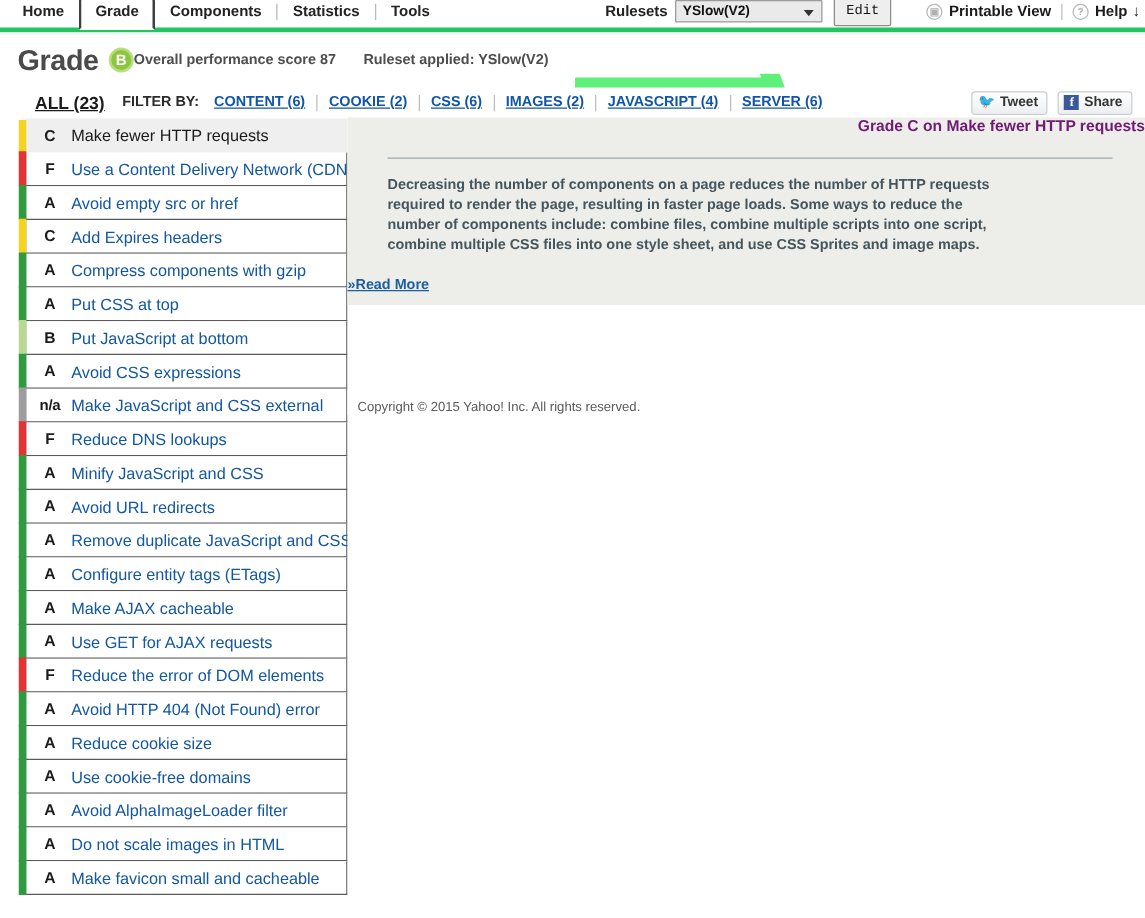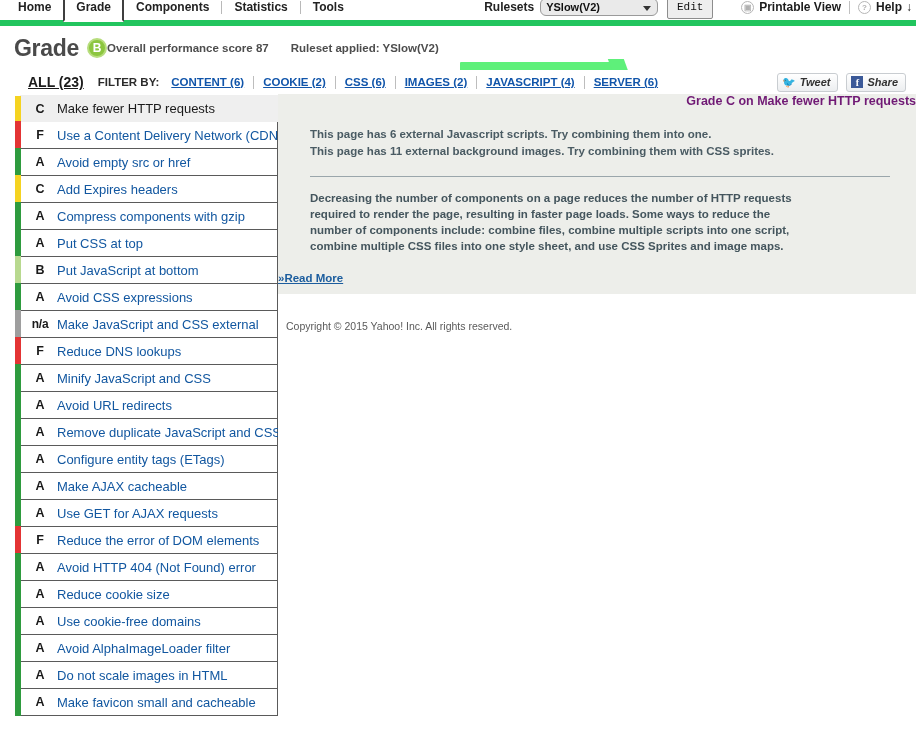--- a/index.html
+++ b/index.html
@@ -17,7 +17,7 @@
     position: relative;
     height: 26px;
     background: #ffffff;
-    border-bottom: 6px solid #22c55e;
+    border-bottom: 4px solid #22c55e;
     display: flex;
     align-items: flex-end;
     text-align: center;

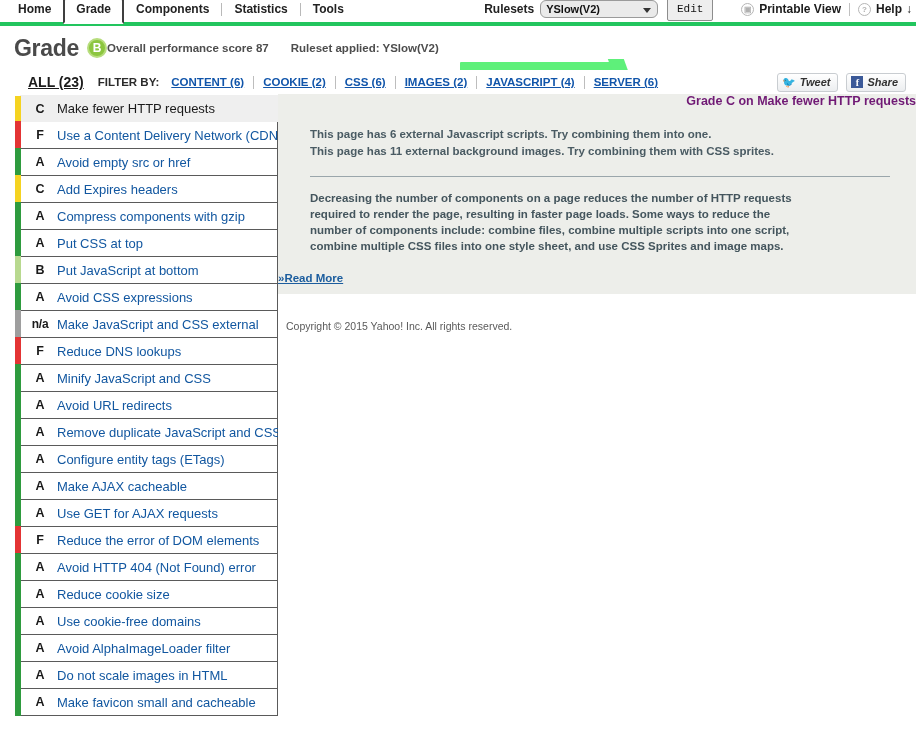--- a/index.html
+++ b/index.html
@@ -62,7 +62,7 @@
     width: 118px; height: 18px;
     background: #eaeaea;
     border: 1px solid #9a9a9a;
-    border-radius: 6px;
+    border-radius: 1px;
     font-size: 11px; font-weight: bold; color: #111;
     display: flex; align-items: center;
     padding-left: 5px;

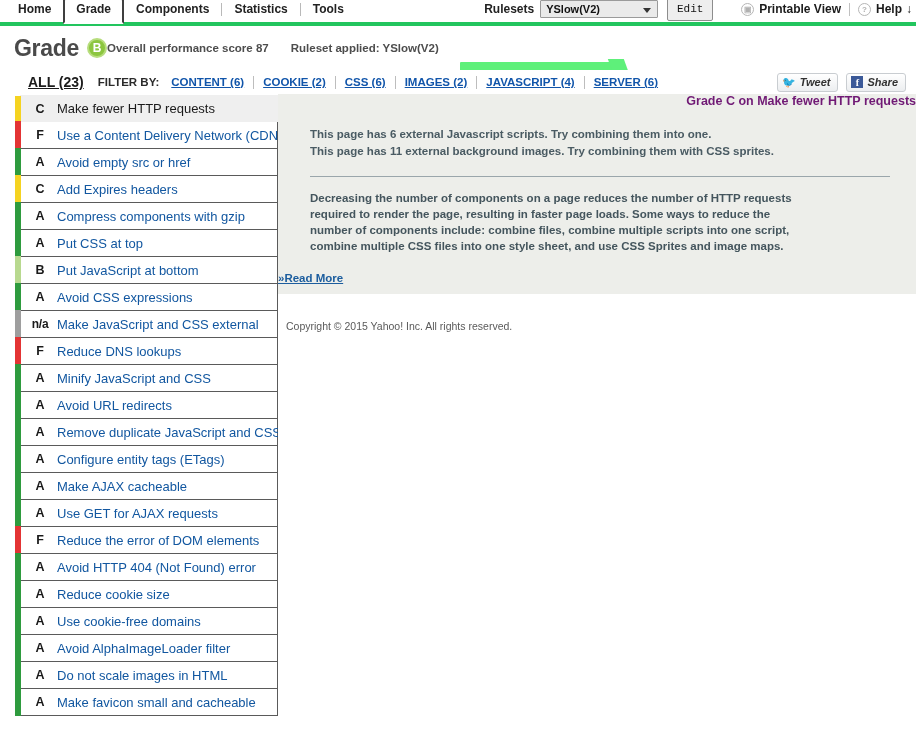--- a/index.html
+++ b/index.html
@@ -206,7 +206,7 @@
     margin-right: 4px; line-height: 11px;
     font-family: "Liberation Serif", serif;
   }
-  .social-btn .lbl { color: #333; font-style: italic; }
+  .social-btn .lbl { color: #333; }
 
   
   .main {

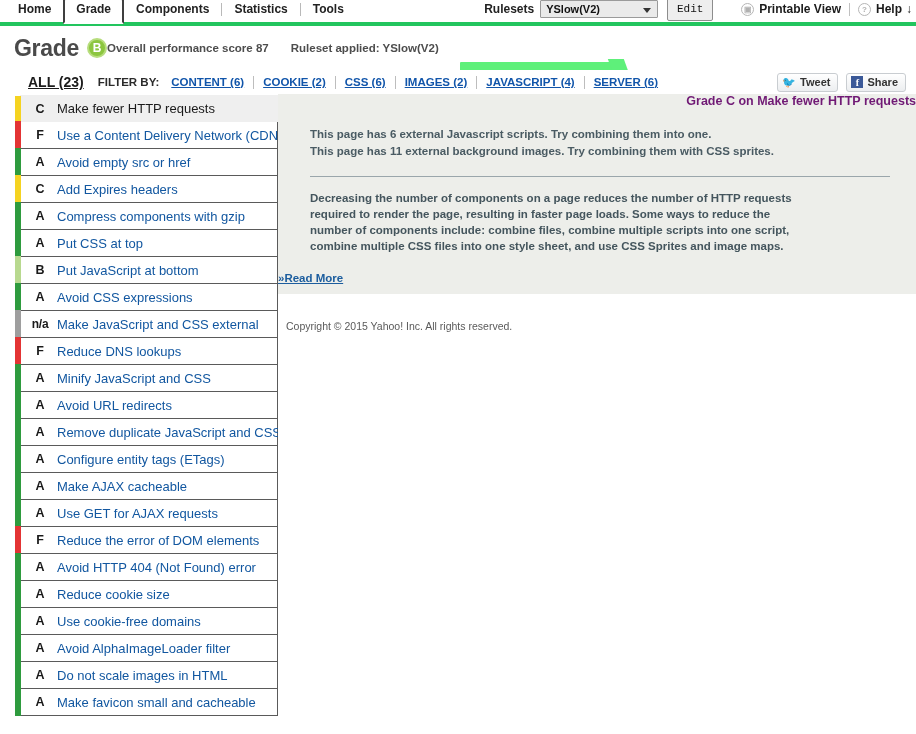--- a/index.html
+++ b/index.html
@@ -519,10 +519,6 @@
   <div class="detail-wrap">
     <div class="detail-inner">
       <div class="detail-title">Grade C on Make fewer HTTP requests</div>
-      <div class="detail-findings">
-        <div class="finding">This page has 6 external Javascript scripts. Try combining them into one.</div>
-        <div class="finding">This page has 11 external background images. Try combining them with CSS sprites.</div>
-      </div>
       <div class="hr"></div>
       <div class="detail-body">Decreasing the number of components on a page reduces the number of HTTP requests required to render the page, resulting in faster page loads. Some ways to reduce the number of components include: combine files, combine multiple scripts into one script, combine multiple CSS files into one style sheet, and use CSS Sprites and image maps.</div>
       <div class="read-more">»Read More</div>

